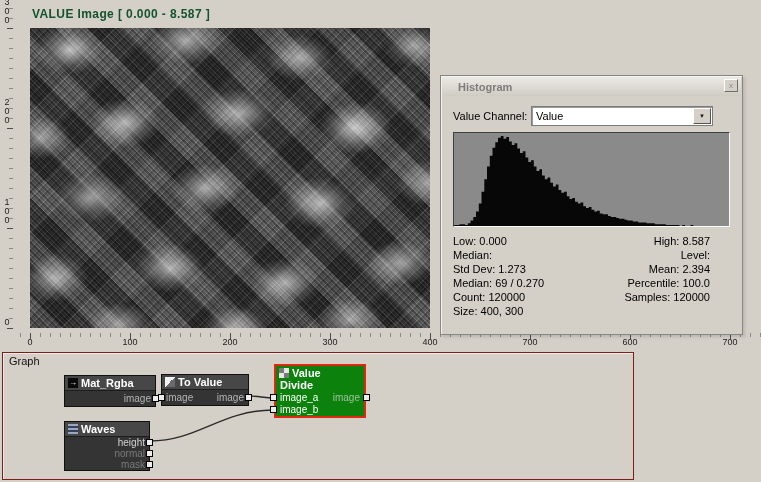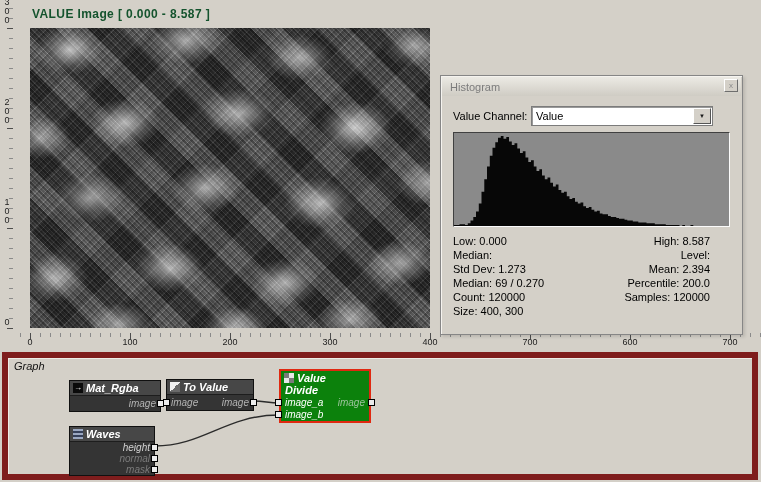--- a/index.html
+++ b/index.html
@@ -54,7 +54,7 @@
               border:1px solid #868686;box-shadow:inset 1px 1px 0 #f5f3ef,2px 2px 3px rgba(0,0,0,.12);}
   .titlebar{position:absolute;left:1px;top:1px;right:1px;height:19px;
             background:linear-gradient(180deg,#eceae4,#cfccc4);display:flex;align-items:center;
-            padding-left:8px;font-weight:normal;color:#7c7c7c;text-align:right;}
+            padding-left:16px;font-weight:bold;color:#7c7c7c;text-align:right;}
   .close-btn{position:absolute;right:4px;top:3px;width:14px;height:13px;background:#d4d0c8;
              border:1px solid;border-color:#fff #6e6e6e #6e6e6e #fff;font-size:8px;line-height:10px;
              text-align:center;color:#8a8a8a;padding:0;font-family:inherit;}

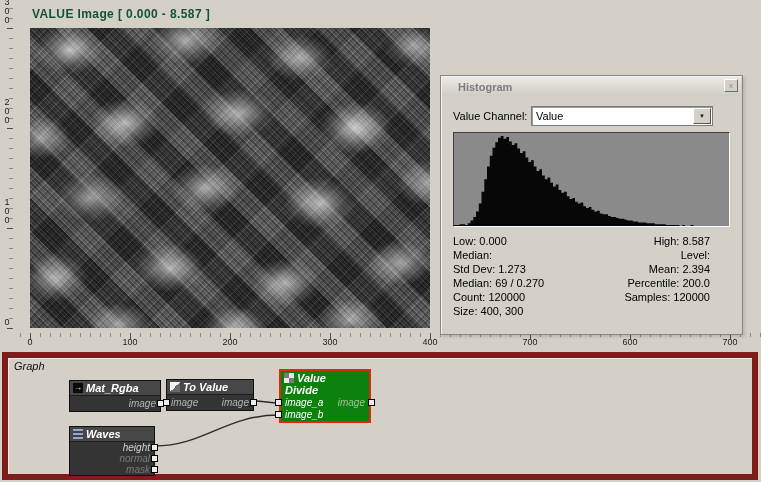--- a/index.html
+++ b/index.html
@@ -172,7 +172,7 @@
         <div class="srow">High: 8.587</div>
         <div class="srow">Level:</div>
         <div class="srow">Mean: 2.394</div>
-        <div class="srow">Percentile: 200.0</div>
+        <div class="srow">Percentile: 100.0</div>
         <div class="srow">Samples: 120000</div>
       </div>
     </div>

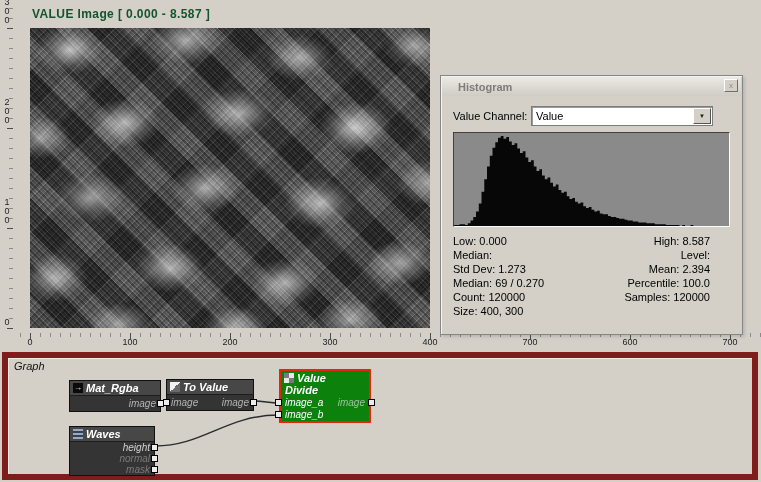--- a/index.html
+++ b/index.html
@@ -77,8 +77,8 @@
   .srow{height:14px;line-height:14px;white-space:pre;}
 
   
-  .graph-panel{position:absolute;left:2px;top:352px;width:756px;height:128px;background:#d4d0c8;
-               border:6px solid #7f1d1d;box-shadow:inset 1px 1px 0 #efede8;box-sizing:border-box;font-style:italic;}
+  .graph-panel{position:absolute;left:2px;top:352px;width:632px;height:128px;background:#d4d0c8;
+               border:1px solid #7f1d1d;box-shadow:inset 1px 1px 0 #efede8;box-sizing:border-box;}
   .graph-label{position:absolute;left:6px;top:2px;color:#111;}
   .wires{position:absolute;left:0;top:0;pointer-events:none;}
 

